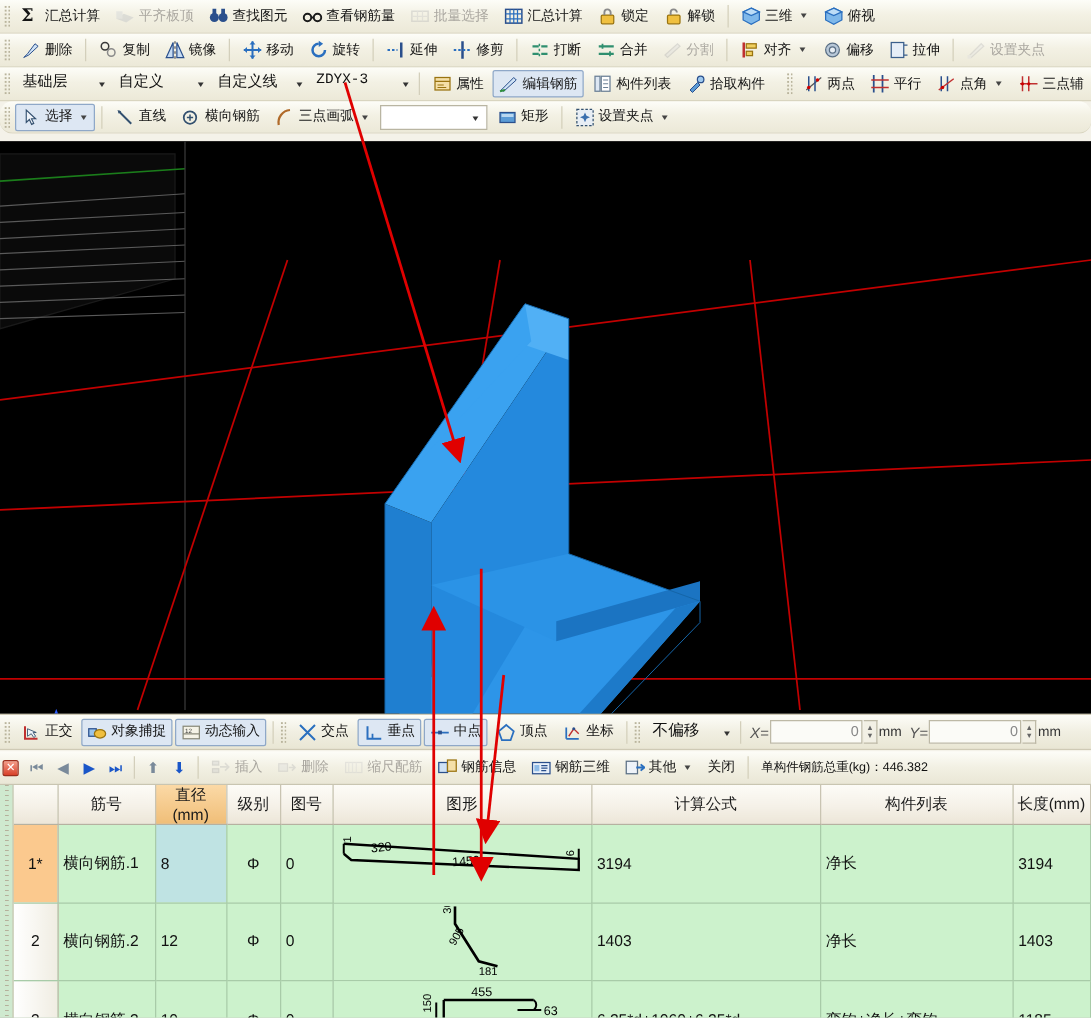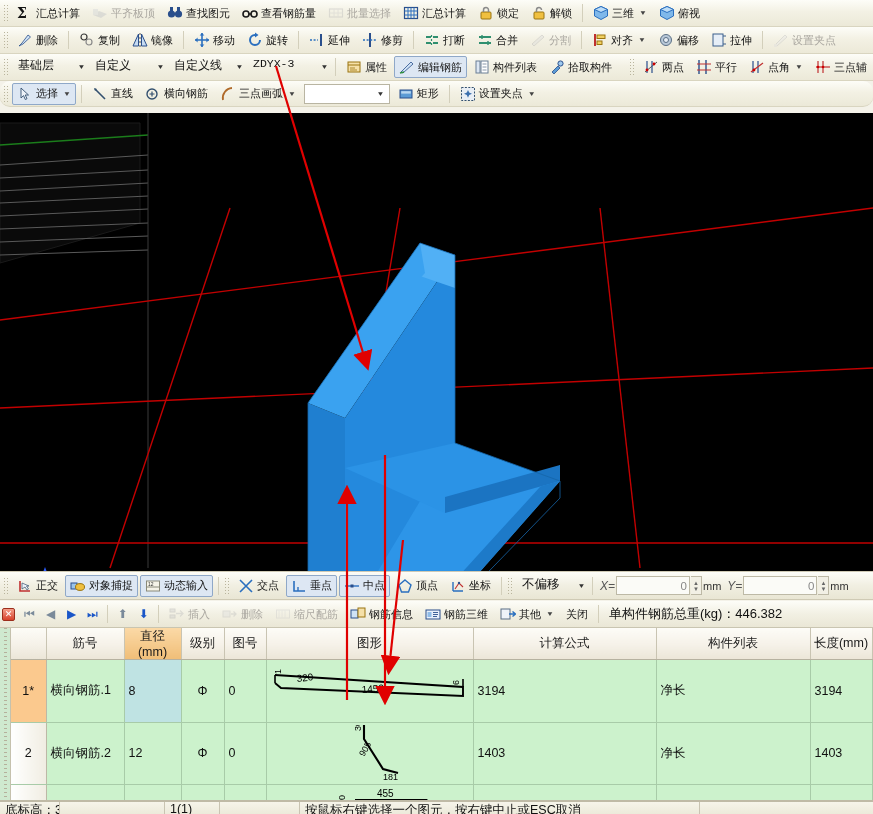--- a/index.html
+++ b/index.html
@@ -116,7 +116,7 @@
     width: 21px; height: 20px; display: inline-flex; align-items: center;
     justify-content: center; flex: 0 0 auto; color: #2a4d8f;
   }
-  .totallbl { font-size: 13px; color: #111; margin-left: 6px; text-align: right; }
+  .totallbl { font-size: 10px; color: #111; margin-left: 6px; text-align: right; }
 
   
   #tblwrap {

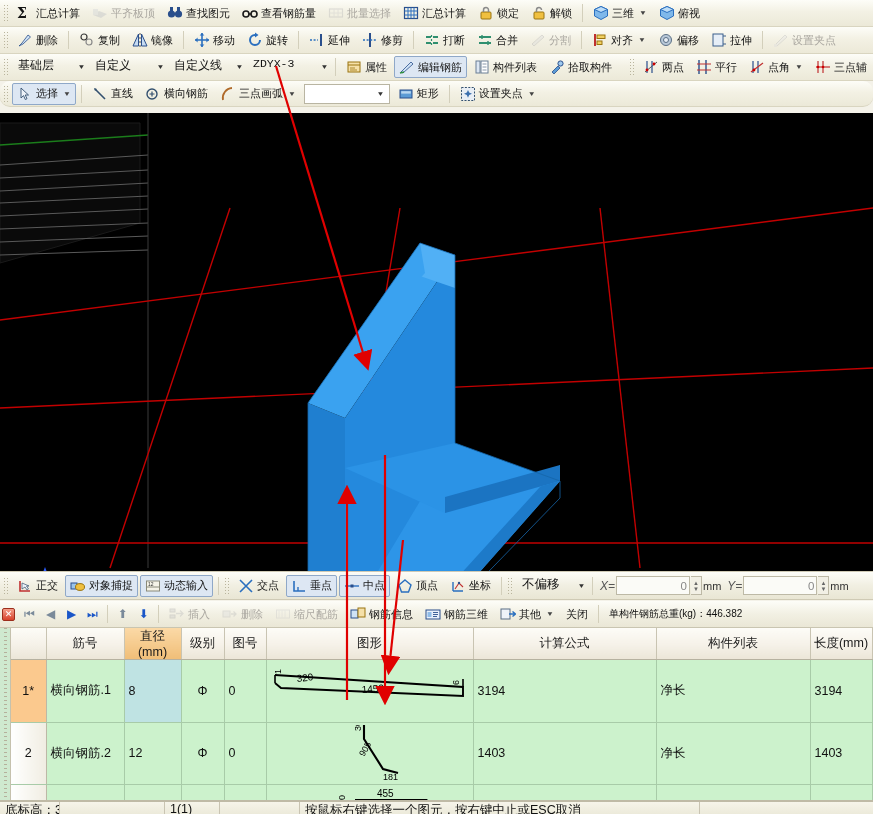--- a/index.html
+++ b/index.html
@@ -917,13 +917,6 @@
     </table>
   </div>
 
-  <div class="bottomrow">
-    <span class="c" style="width:60px">底标高：3</span>
-    <span class="c" style="width:105px"></span>
-    <span class="c" style="width:55px">1(1)</span>
-    <span class="c" style="width:80px"></span>
-    <span class="c" style="width:400px">按鼠标右键选择一个图元，按右键中止或ESC取消</span>
-  </div>
 
   <svg id="arrows">
     <defs>

